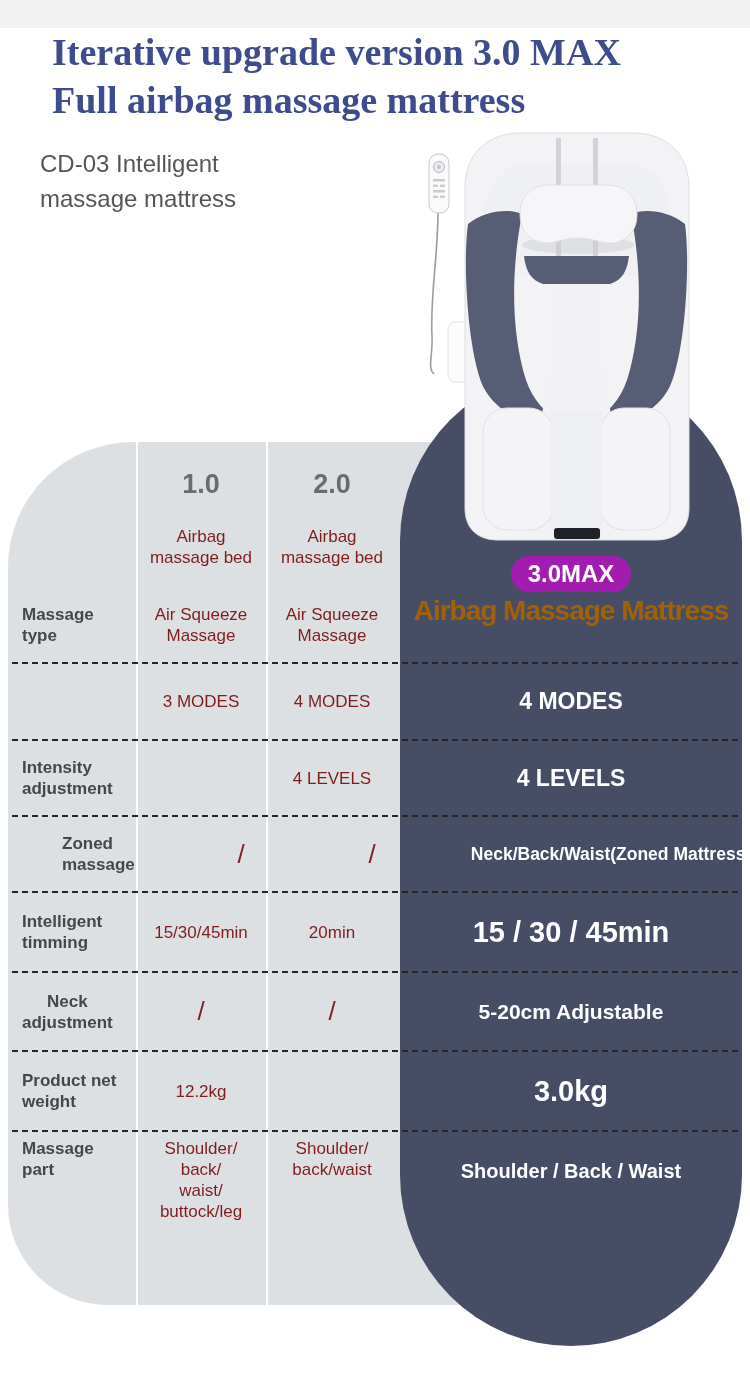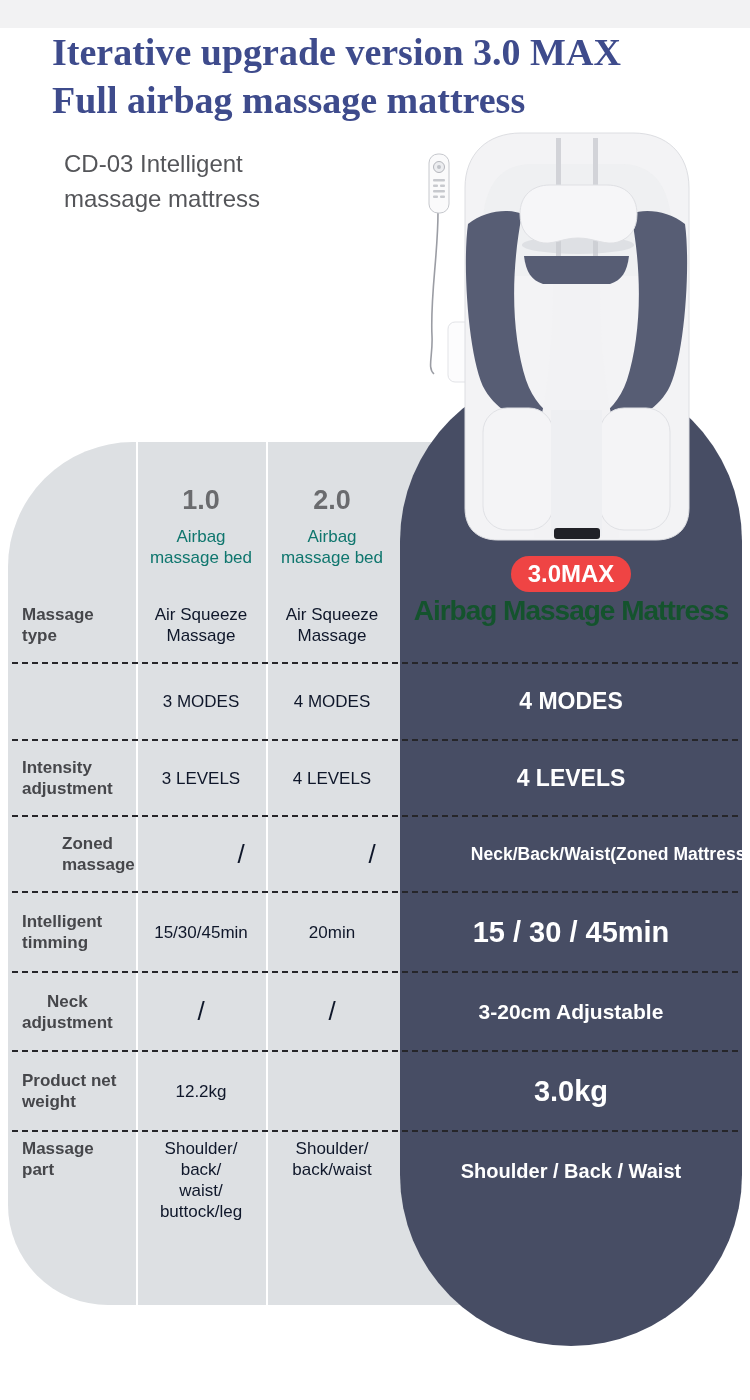--- a/index.html
+++ b/index.html
@@ -9,7 +9,7 @@
   .title{position:absolute;left:52px;top:28px;width:660px;
          font-family:"Liberation Serif",serif;font-weight:bold;font-size:38px;line-height:48px;
          color:#3e4b8c;white-space:pre-line;}
-  .subtitle{position:absolute;left:64px;top:146px;width:300px;font-size:24px;line-height:35px;
+  .subtitle{position:absolute;left:40px;top:146px;width:300px;font-size:24px;line-height:35px;
             color:#545559;white-space:pre-line;}
   .gray-panel{position:absolute;left:8px;top:442px;width:460px;height:863px;
               background:#dde0e3;border-radius:125px 0 0 100px;}

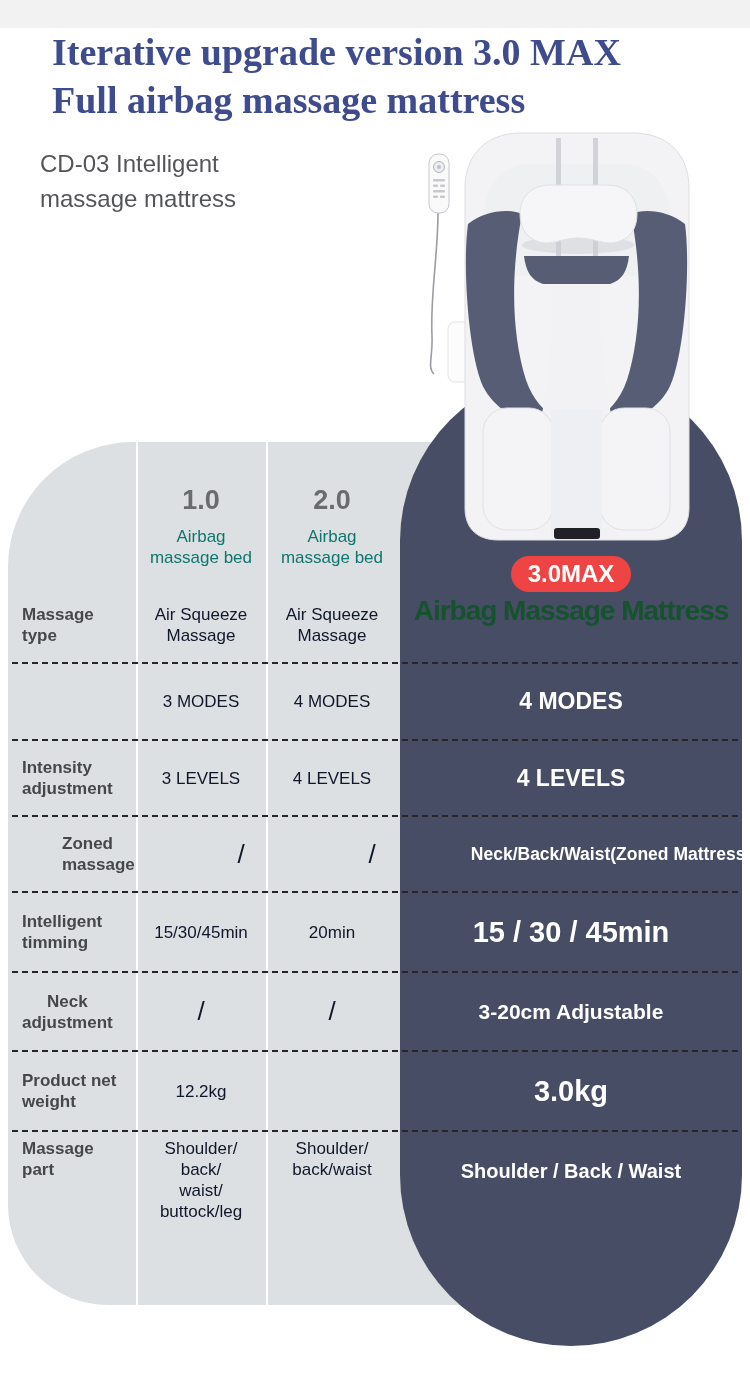--- a/index.html
+++ b/index.html
@@ -27,7 +27,7 @@
   .r2{top:663px;height:77px;} .r3{top:740px;height:76px;} .r4{top:816px;height:76px;margin-left:40px;}
   .r5{top:892px;height:80px;} .r6{top:972px;height:79px;text-align:center;} .r7{top:1051px;height:80px;}
   .r8{top:1131px;height:80px;text-align:right;}
-  .ver{top:484px;height:32px;font-size:27px;font-weight:bold;color:#6a6b6e;}
+  .ver{top:468px;height:32px;font-size:27px;font-weight:bold;color:#6a6b6e;}
   .prodname{top:524px;height:46px;font-size:17px;line-height:21px;color:#0f766e;}
   .slash{font-size:26px;}
   .fs23{font-size:23px;} .fs22{font-size:29px;} .fs21{font-size:21px;}

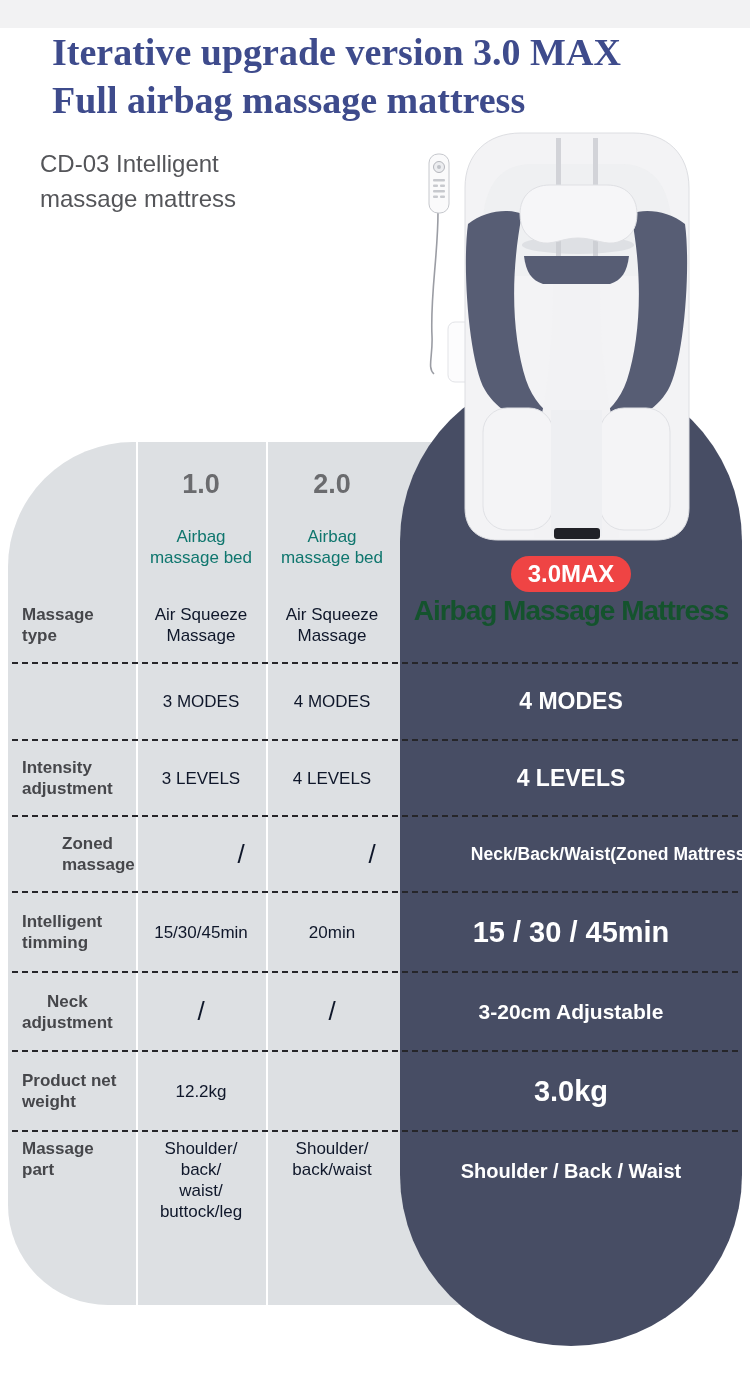--- a/index.html
+++ b/index.html
@@ -28,7 +28,7 @@
   .r5{top:892px;height:80px;} .r6{top:972px;height:79px;text-align:center;} .r7{top:1051px;height:80px;}
   .r8{top:1131px;height:80px;text-align:right;}
   .ver{top:468px;height:32px;font-size:27px;font-weight:bold;color:#6a6b6e;}
-  .prodname{top:524px;height:46px;font-size:17px;line-height:21px;color:#0f766e;}
+  .prodname{top:524px;height:46px;font-size:17px;line-height:21px;color:#7f1d1d;}
   .slash{font-size:26px;}
   .fs23{font-size:23px;} .fs22{font-size:29px;} .fs21{font-size:21px;}
   .fs20{font-size:20px;} .fs17{font-size:17.5px;}

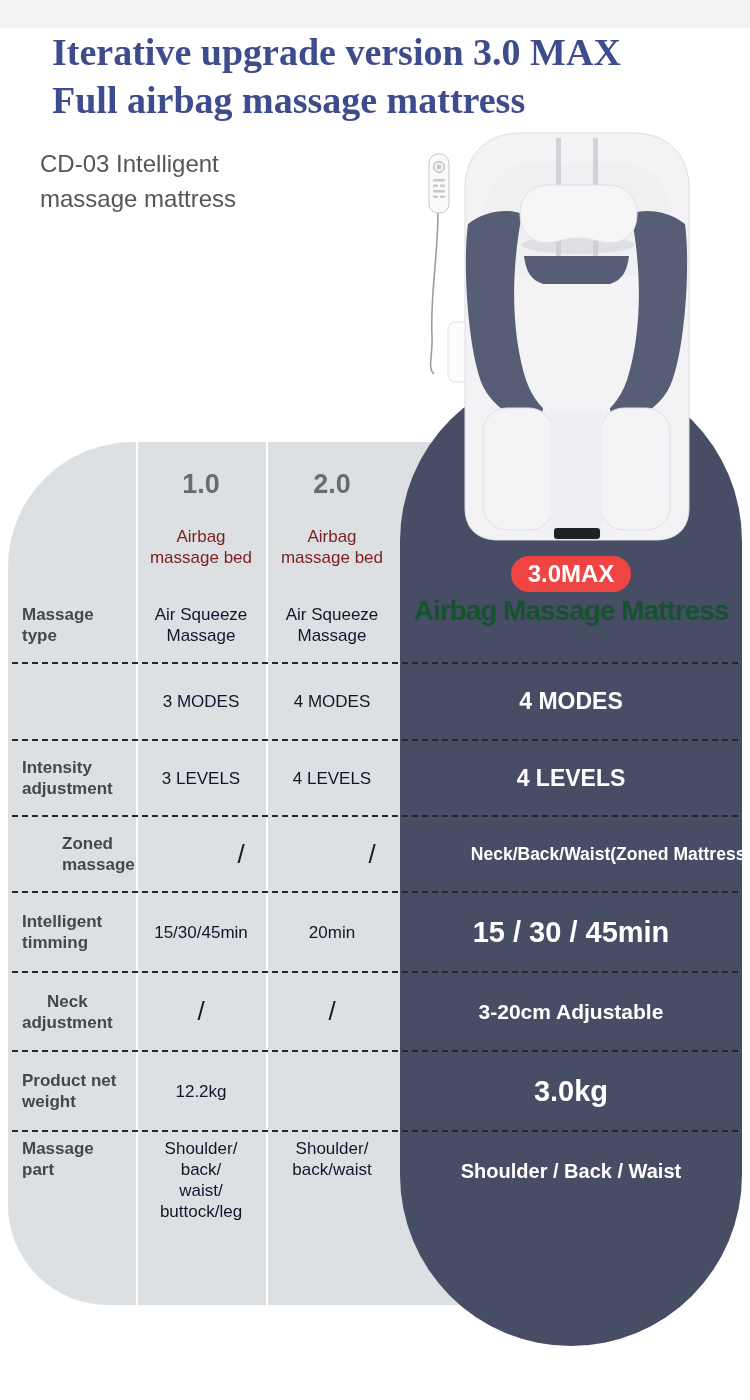--- a/index.html
+++ b/index.html
@@ -33,7 +33,7 @@
   .fs23{font-size:23px;} .fs22{font-size:29px;} .fs21{font-size:21px;}
   .fs20{font-size:20px;} .fs17{font-size:17.5px;}
   .badge{position:absolute;left:511px;top:556px;width:120px;height:36px;border-radius:18px;
-         background:#ef4444;color:#fff;font-weight:bold;font-size:24px;
+         background:#a21caf;color:#fff;font-weight:bold;font-size:24px;
          display:flex;align-items:center;justify-content:center;letter-spacing:0;}
   .featured-name{position:absolute;left:404px;top:591px;width:334px;height:40px;
          display:flex;align-items:center;justify-content:center;

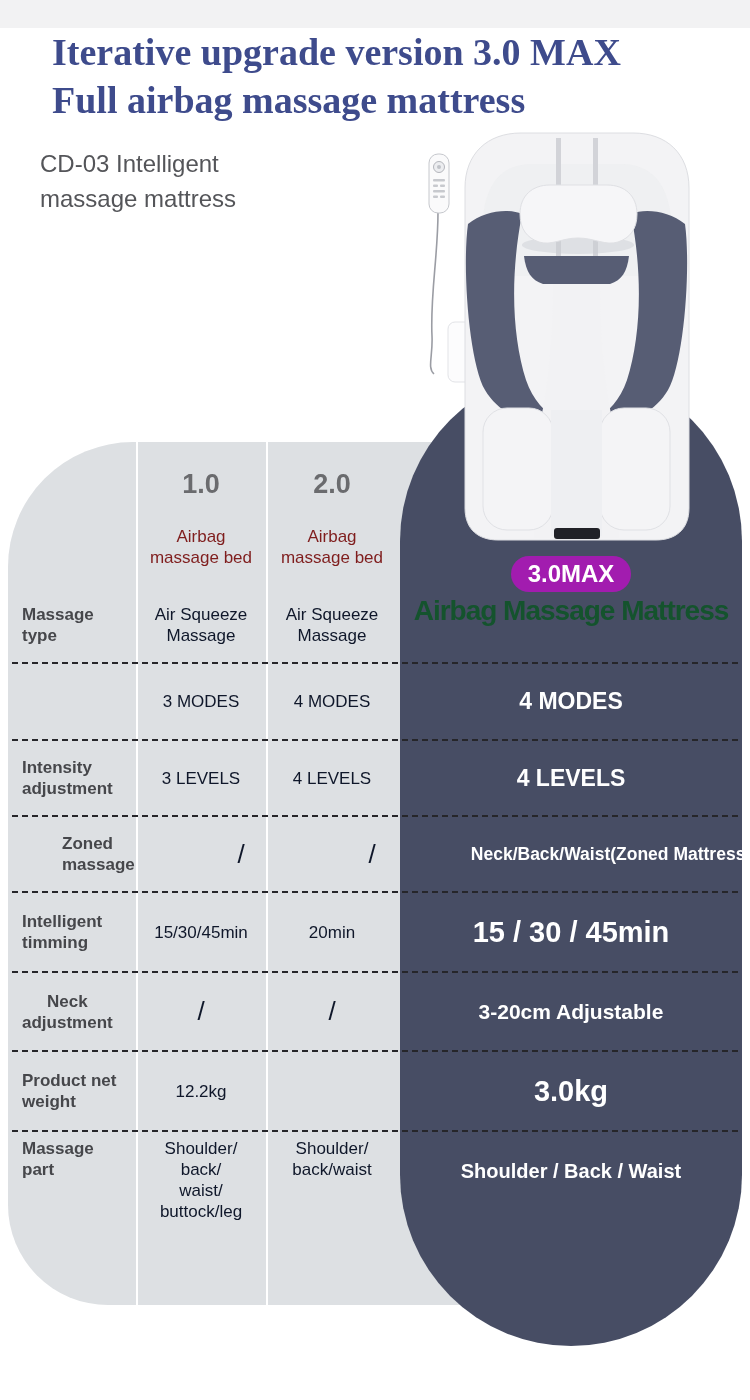--- a/index.html
+++ b/index.html
@@ -20,7 +20,7 @@
   .dash{position:absolute;left:12px;width:726px;height:0;border-top:2px dashed #26262a;}
   .cell{position:absolute;white-space:pre-line;display:flex;align-items:center;}
   .lbl{left:22px;width:112px;font-weight:bold;font-size:17px;line-height:21px;color:#46474b;}
-  .val{justify-content:center;text-align:center;font-size:17px;line-height:21px;color:#0f172a;}
+  .val{justify-content:center;text-align:center;font-size:17px;line-height:21px;color:#7f1d1d;}
   .c2{left:136px;width:130px;} .c3{left:266px;width:132px;}
   .c4{left:406px;width:330px;color:#ffffff;font-weight:bold;}
   .r1t{top:599px;height:52px;} .r8t{top:1138px;height:90px;align-items:flex-start;}

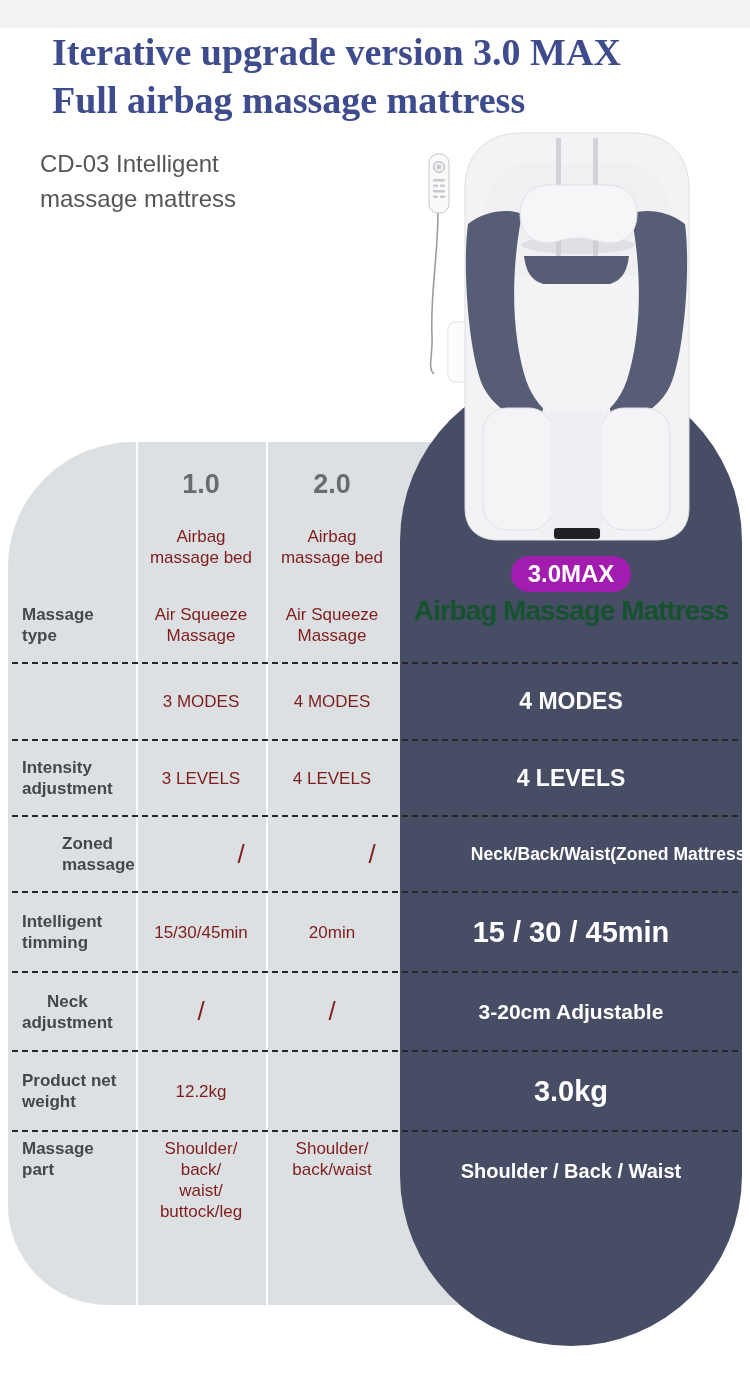--- a/index.html
+++ b/index.html
@@ -37,7 +37,7 @@
          display:flex;align-items:center;justify-content:center;letter-spacing:0;}
   .featured-name{position:absolute;left:404px;top:591px;width:334px;height:40px;
          display:flex;align-items:center;justify-content:center;
-         color:#14532d;font-weight:bold;font-size:28px;letter-spacing:-1px;}
+         color:#a16207;font-weight:bold;font-size:28px;letter-spacing:-1px;}
   .product-svg{position:absolute;left:404px;top:126px;width:300px;height:430px;}
 </style>
 </head>

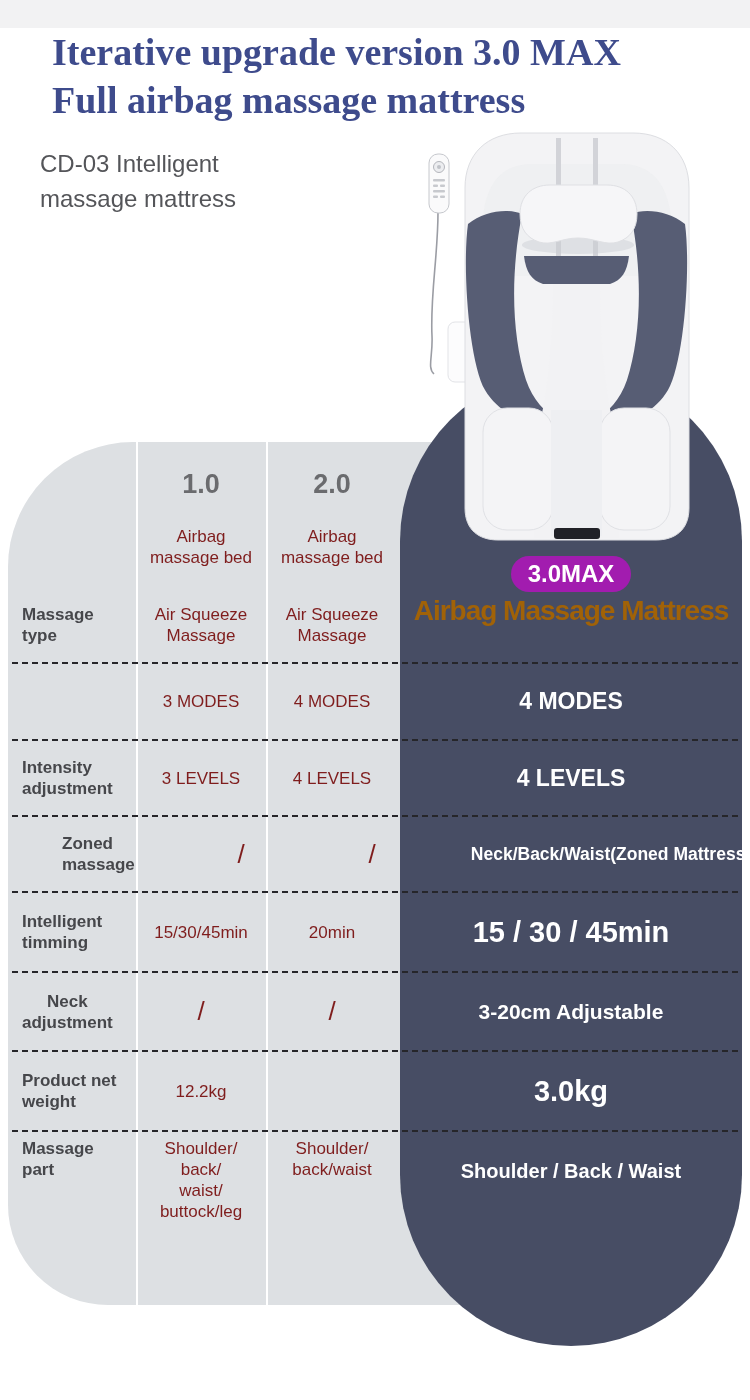--- a/index.html
+++ b/index.html
@@ -122,7 +122,6 @@
 
   <div class="cell lbl r3">Intensity
 adjustment</div>
-  <div class="cell val c2 r3">3 LEVELS</div>
   <div class="cell val c3 r3">4 LEVELS</div>
   <div class="cell val c4 r3 fs23">4 LEVELS</div>
 

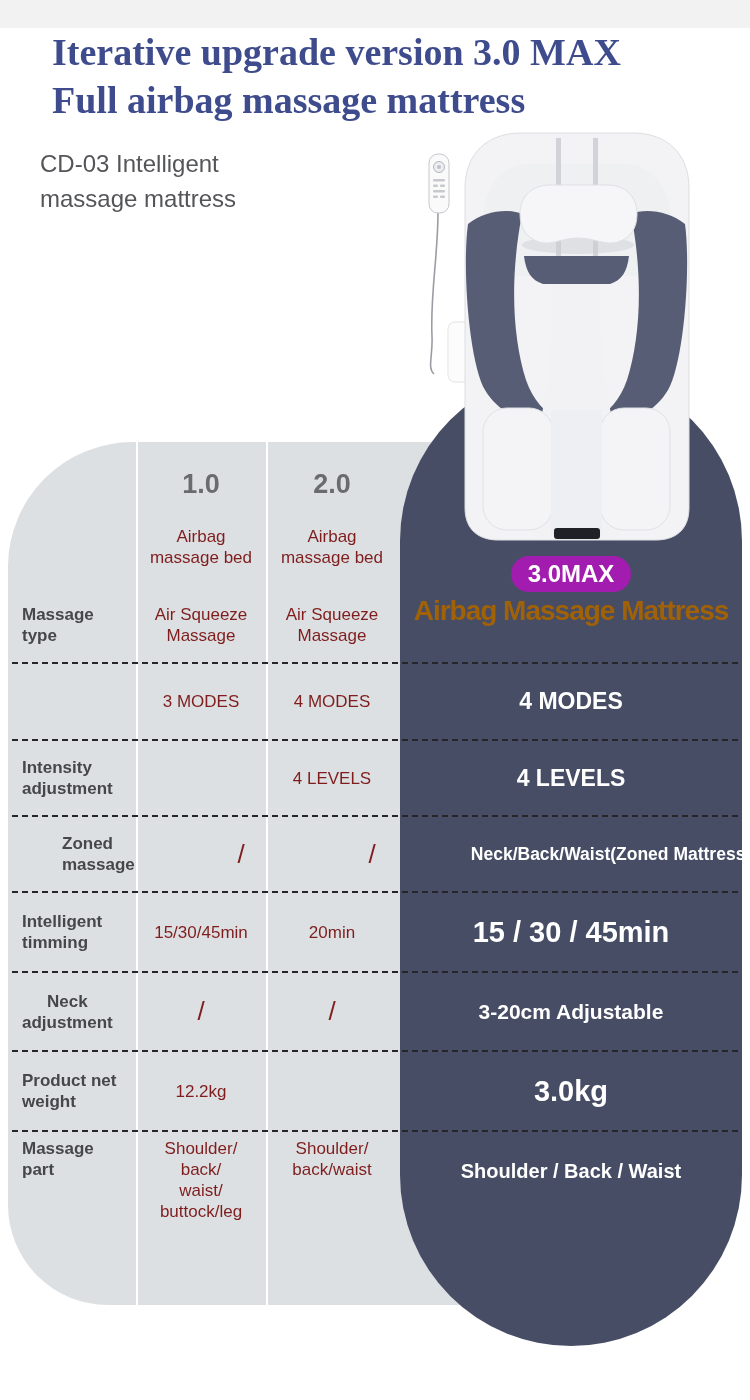--- a/index.html
+++ b/index.html
@@ -141,7 +141,7 @@
 adjustment</div>
   <div class="cell val c2 r6 slash">/</div>
   <div class="cell val c3 r6 slash">/</div>
-  <div class="cell val c4 r6 fs21">3-20cm Adjustable</div>
+  <div class="cell val c4 r6 fs21">5-20cm Adjustable</div>
 
   <div class="cell lbl r7">Product net
 weight</div>

